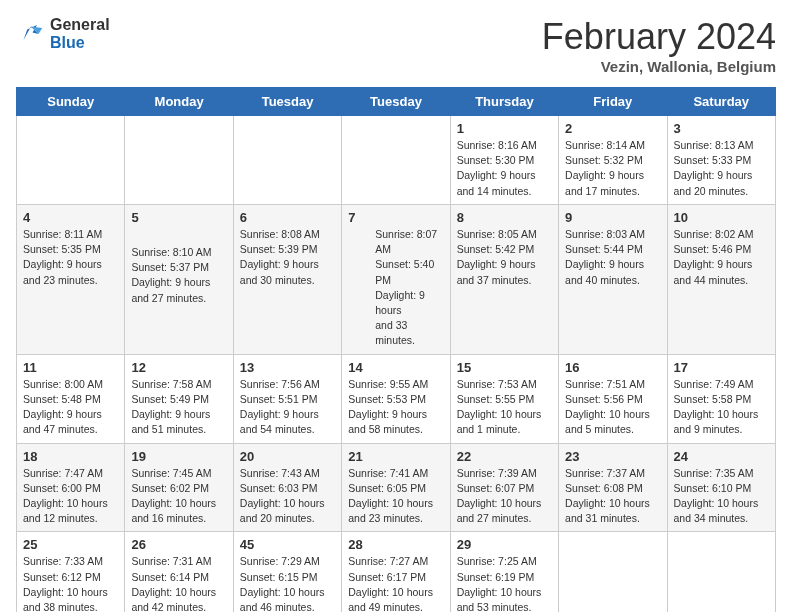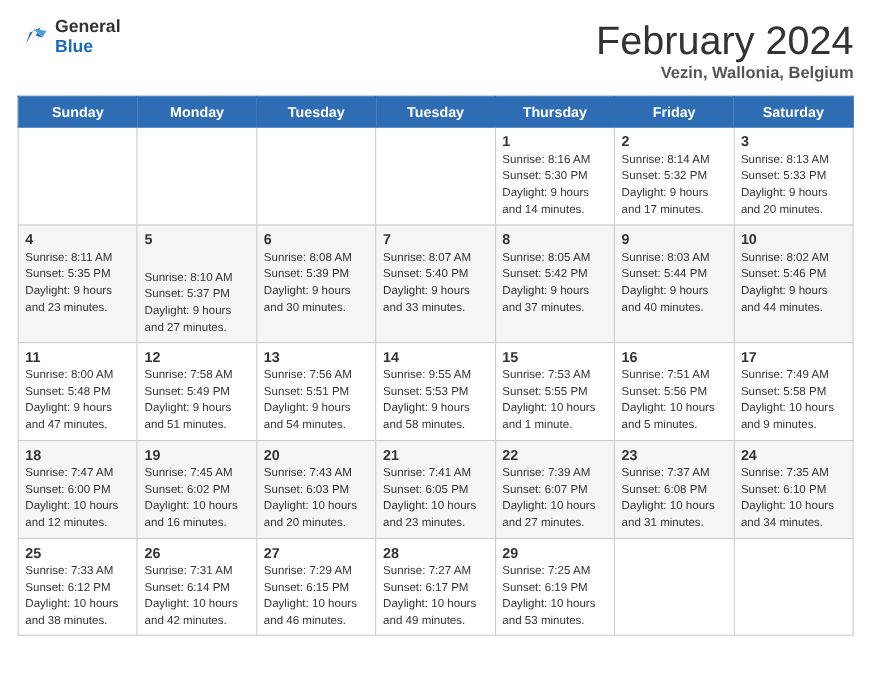--- a/index.html
+++ b/index.html
@@ -162,7 +162,7 @@
         </td>
         <td>
           <span class="day-num">7</span>
-          <div class="day-info" style="white-space: pre-line;">Sunrise: 8:07 AM
+          <div class="day-info" style="white-space: pre-line; margin-left: 27px;">Sunrise: 8:07 AM
 Sunset: 5:40 PM
 Daylight: 9 hours
 and 33 minutes.</div>

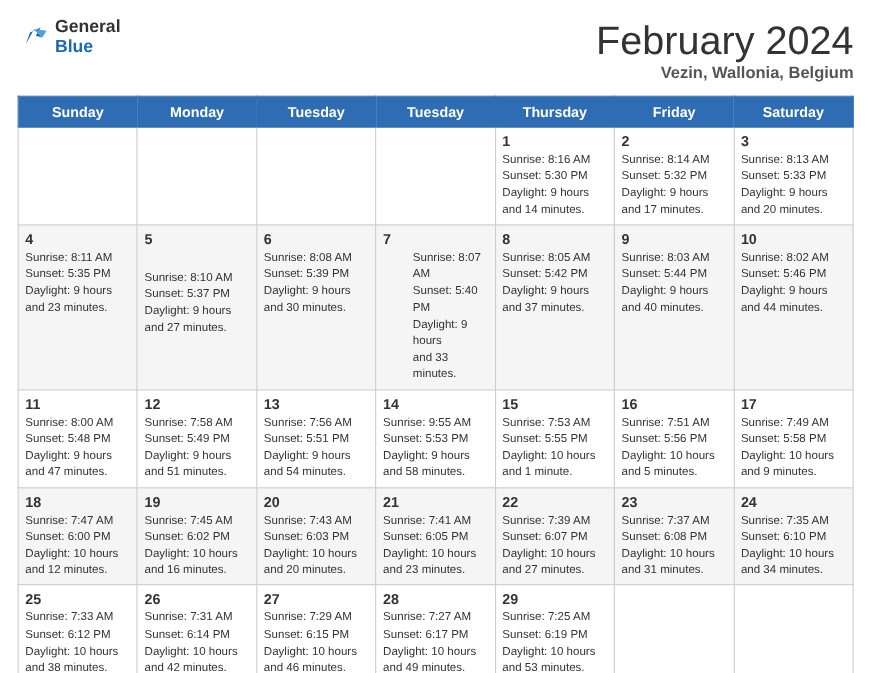--- a/index.html
+++ b/index.html
@@ -307,7 +307,7 @@
 and 42 minutes.</div>
         </td>
         <td>
-          <span class="day-num">27</span>
+          <span class="day-num">45</span>
           <div class="day-info" style="white-space: pre-line;">Sunrise: 7:29 AM
 Sunset: 6:15 PM
 Daylight: 10 hours

